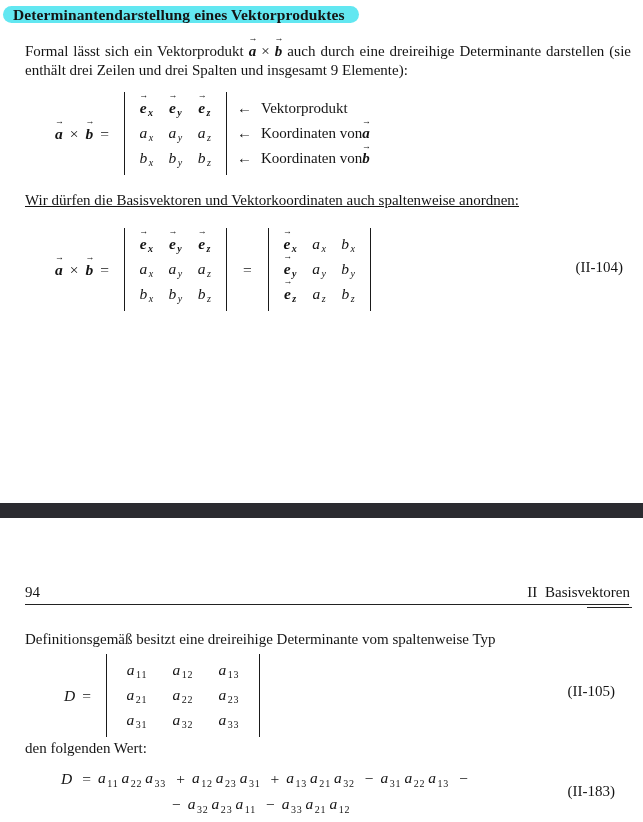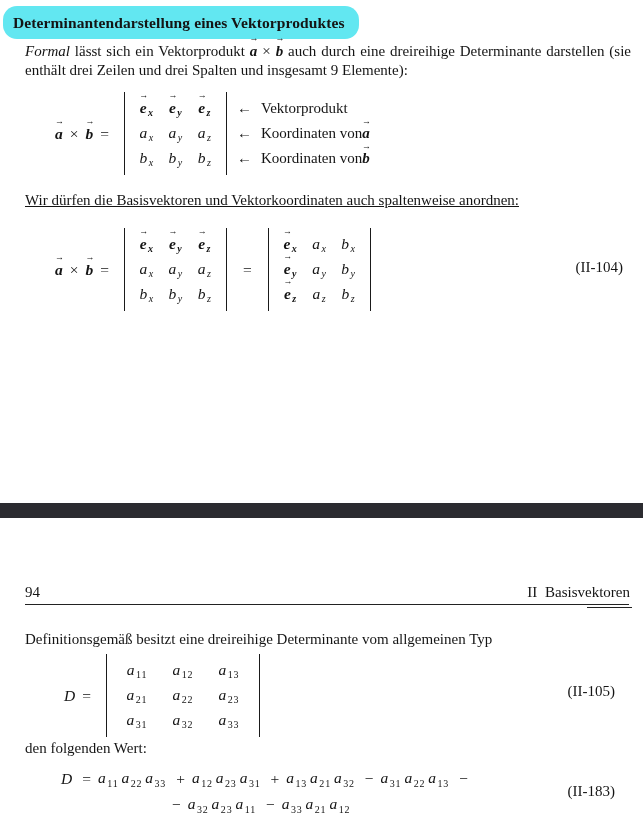--- a/index.html
+++ b/index.html
@@ -16,7 +16,7 @@
   }
   
   .pill{
-    position:absolute;left:3px;top:6px;height:33px;border-radius:14px;
+    position:absolute;left:3px;top:6px;height:17px;border-radius:14px;
     background:var(--hl);display:flex;align-items:center;padding:0 14px 0 10px;
   }
   .pill span{font-weight:bold;font-size:15.5px;letter-spacing:0.1px;}

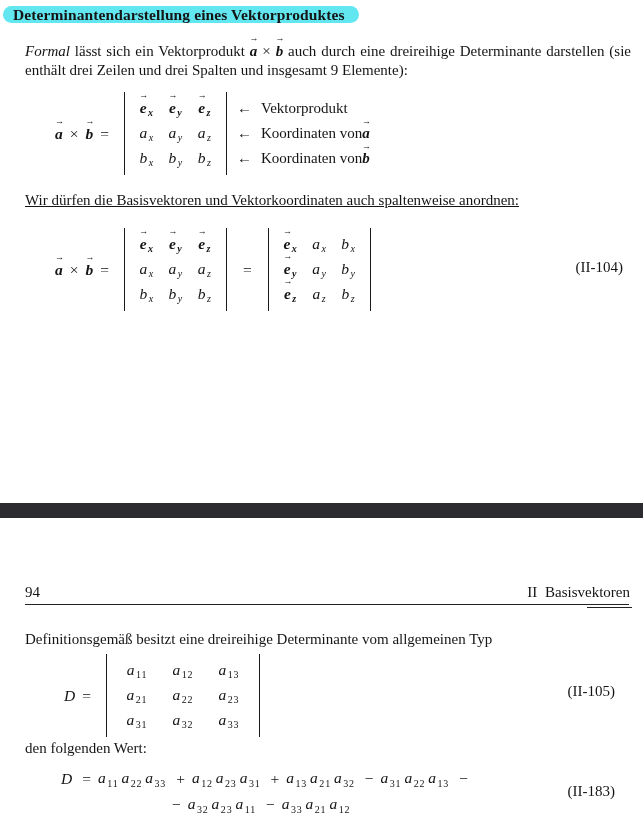--- a/index.html
+++ b/index.html
@@ -55,7 +55,7 @@
   .sbi{font-style:italic;letter-spacing:0.3px;}
   .op{margin:0 7px;font-style:normal;}
   .opn{margin:0 5px;font-style:normal;}
-  .itx{font-style:italic;margin-top:44px;}
+  .itx{margin-top:44px;}
   
   .anns{display:inline-flex;flex-direction:column;margin-left:8px;padding:4px 0;}
   .annrow{display:flex;align-items:center;height:25px;font-size:15px;}

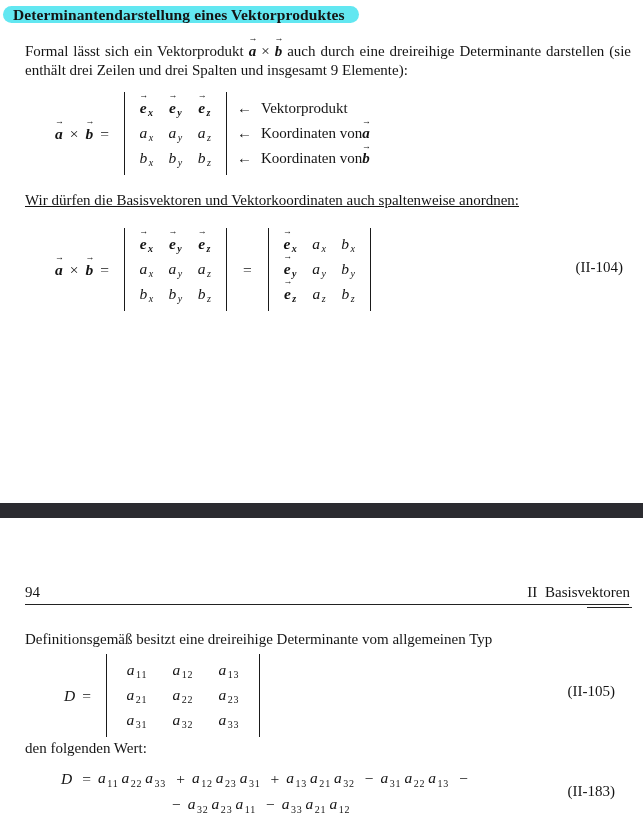--- a/index.html
+++ b/index.html
@@ -243,7 +243,7 @@
   <div class="headrule"></div>
   <div class="headrule2"></div>
 
-  <p class="para p3">Definitionsgemäß besitzt eine dreireihige Determinante vom allgemeinen Typ</p>
+  <p class="para p3">Definitionsgemäß besitzt eine dreireihige Determinante vom spaltenweise Typ</p>
 
   <div class="formula f3">
     <span class="lhs">

